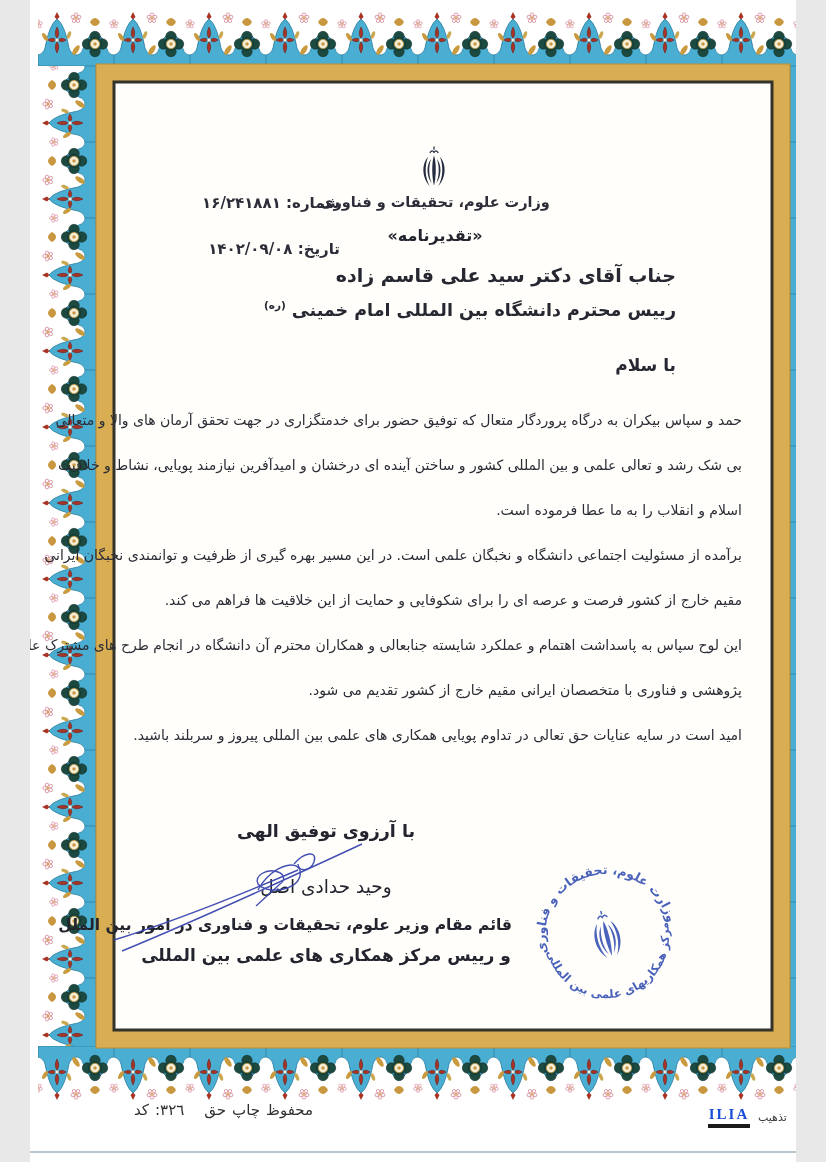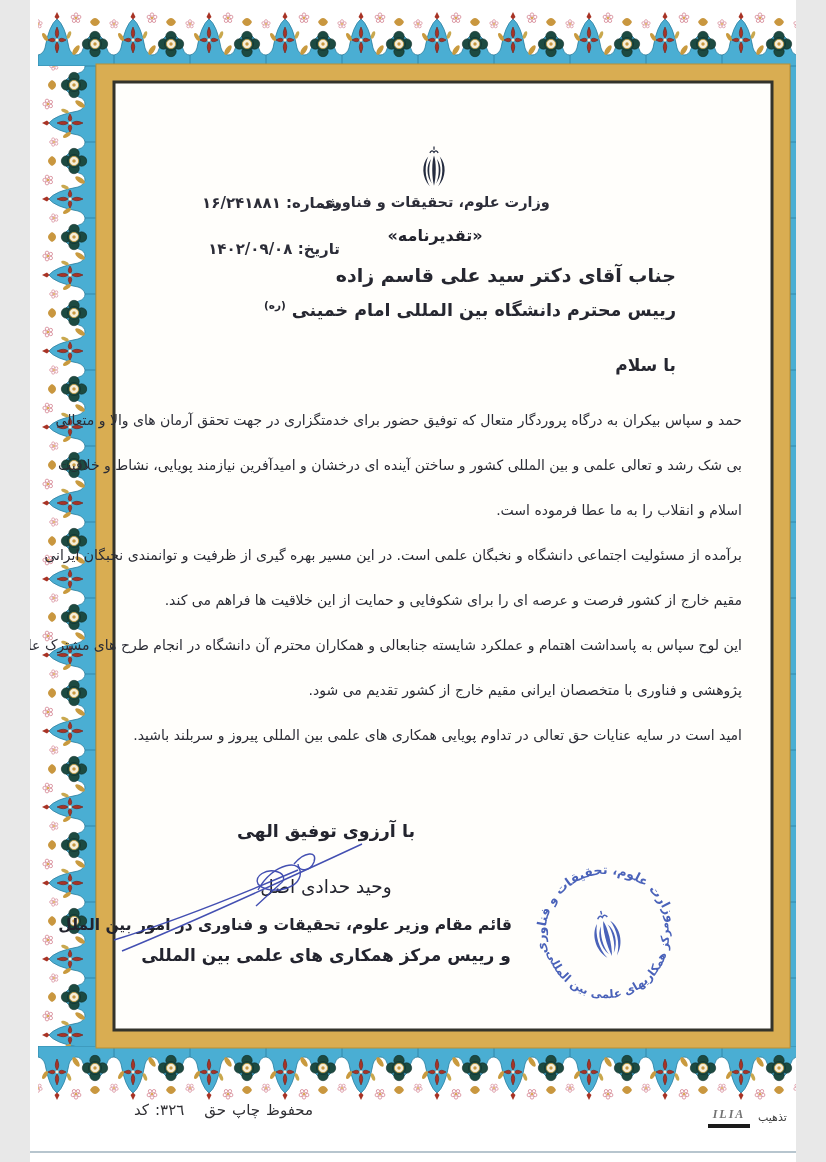--- a/index.html
+++ b/index.html
@@ -47,8 +47,8 @@
   .code-line .gap-l{width:20px;}
   .ilia{left:678px;top:1106px;display:flex;align-items:center;direction:ltr;}
   .ilia-mark{display:flex;flex-direction:column;align-items:center;}
-  .ilia-word{font-family:"Liberation Serif",serif;font-size:12px;font-weight:bold;
-    letter-spacing:2px;color:#737373;line-height:17px;font-style:italic;}
+  .ilia-word{font-family:"Liberation Serif",serif;font-size:15px;font-weight:bold;
+    letter-spacing:2px;color:#1d4ed8;line-height:17px;}
   .ilia-bar{width:42px;height:4px;background:#1b1b1b;margin-top:1px;}
   .tazhib{font-size:11px;color:#3a3a3a;margin-left:8px;}
   .scan-edge{left:0;top:1151px;width:826px;height:2px;background:#b7c5ce;}

